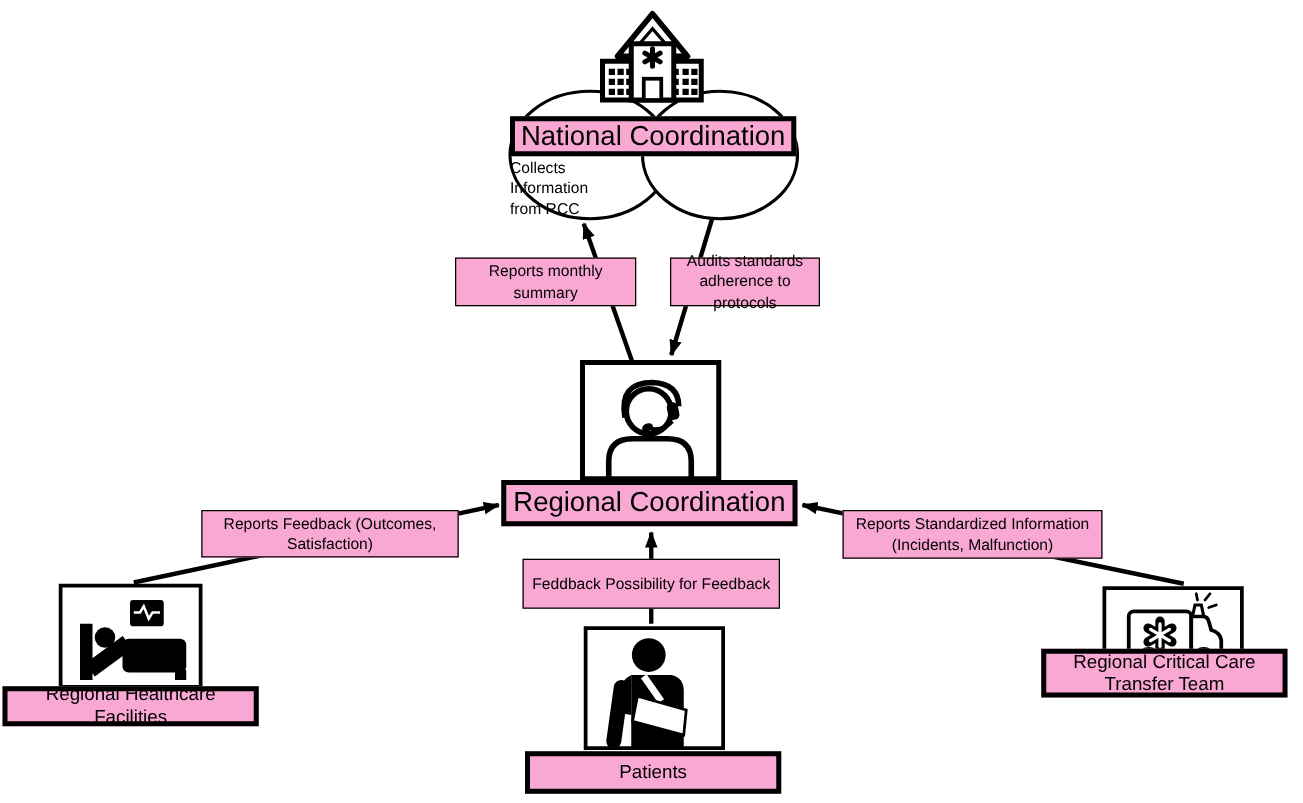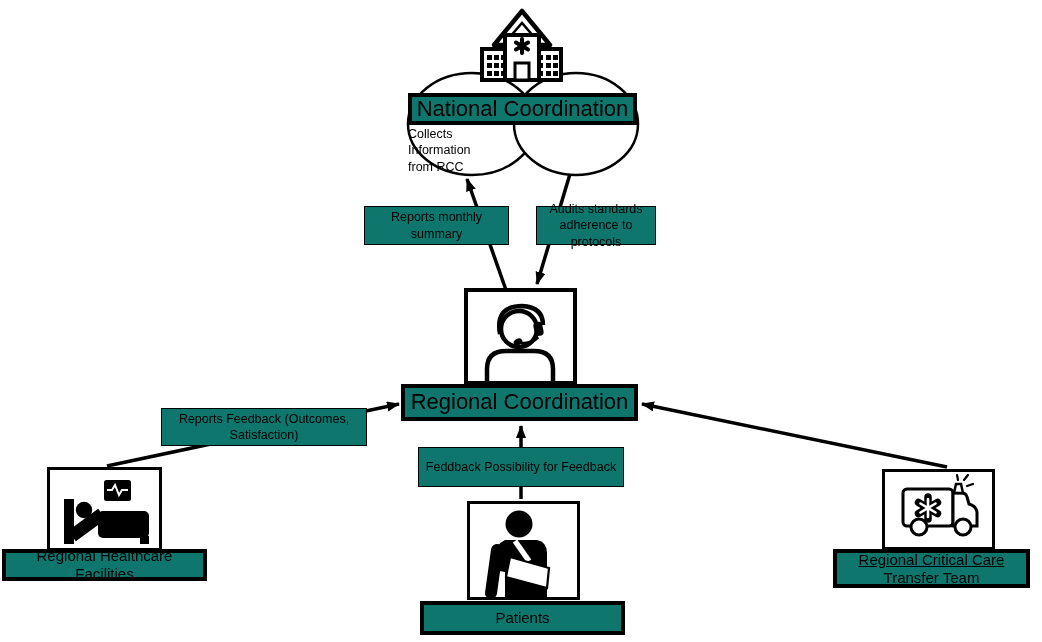--- a/index.html
+++ b/index.html
@@ -9,7 +9,7 @@
   }
   .canvas svg{position:absolute;left:0;top:0;}
   .box{
-    position:absolute;background:#0f766e;border:1.5px solid #000;
+    position:absolute;background:#f9a8d4;border:1.5px solid #000;
     display:flex;align-items:center;justify-content:center;text-align:center;
     box-sizing:border-box;
   }

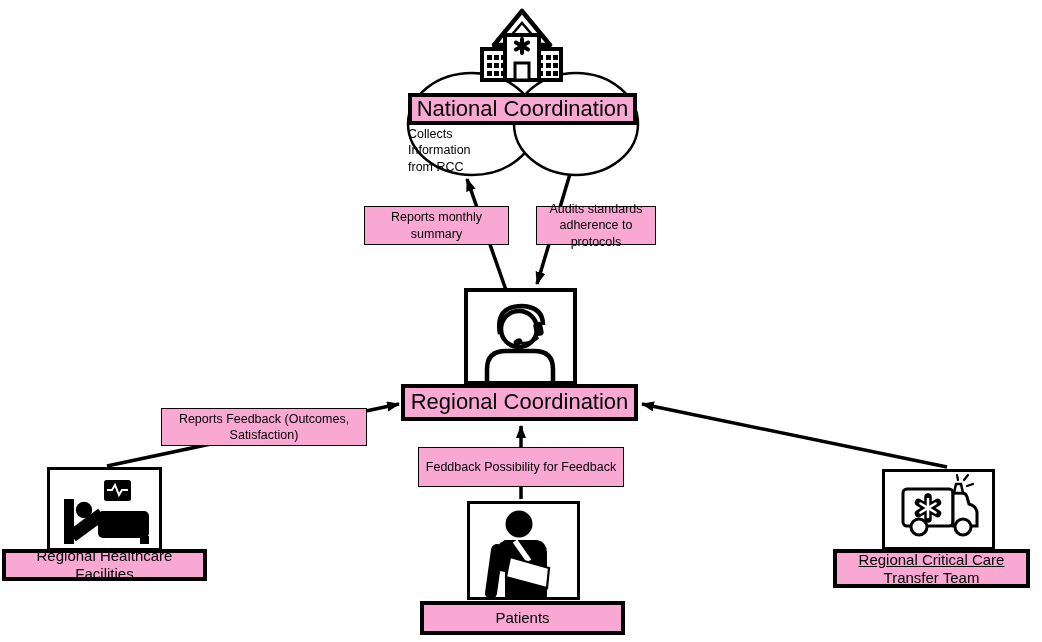--- a/index.html
+++ b/index.html
@@ -162,6 +162,8 @@
 adherence to protocols</div>
   <div class="box label-sm" style="left:161px;top:408px;width:206px;height:38px;" data-bind="edges.feedback_outcomes.label">Reports Feedback (Outcomes,
 Satisfaction)</div>
+  <div class="box label-sm" style="left:674px;top:408px;width:208px;height:39px;" data-bind="edges.standardized_info.label">Reports Standardized Information
+(Incidents, Malfunction)</div>
   <div class="box label-sm" style="left:418px;top:447px;width:206px;height:40px;" data-bind="edges.patient_feedback.label">Feddback Possibility for Feedback</div>
 
 </div>

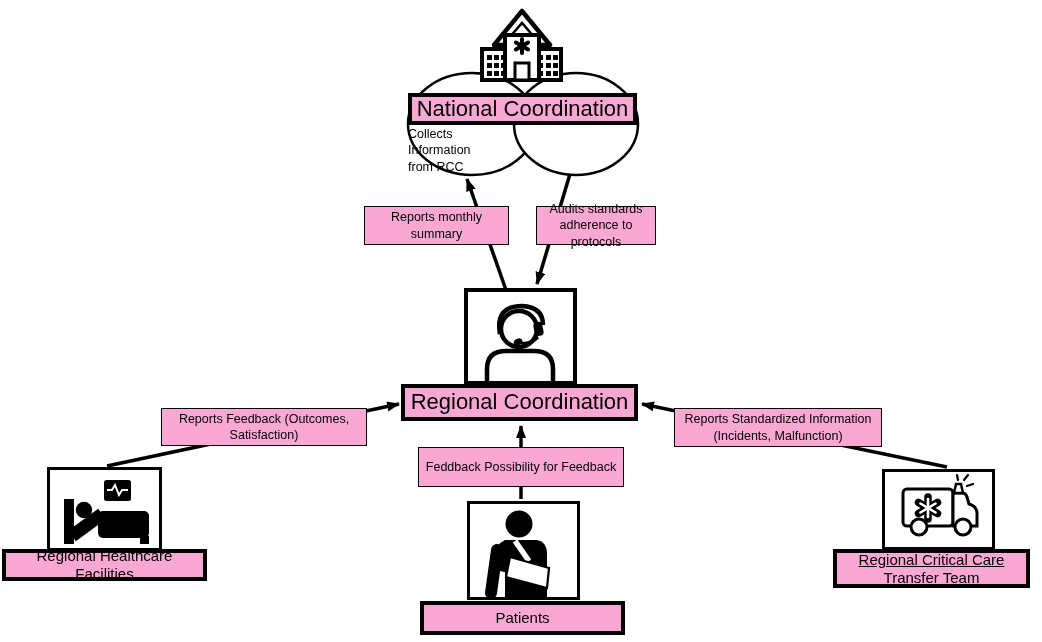--- a/index.html
+++ b/index.html
@@ -153,7 +153,7 @@
   <div class="box thick title-md" style="left:420px;top:601px;width:205px;height:34px;" data-bind="nodes.patients.label">Patients</div>
 
   <div class="square" style="left:882px;top:469px;width:113px;height:81px;"></div>
-  <div class="box thick title-md" style="left:833px;top:549px;width:197px;height:39px;text-decoration:underline;" data-bind="nodes.transfer_team.label">Regional Critical Care
+  <div class="box thick title-md" style="left:833px;top:519px;width:197px;height:39px;" data-bind="nodes.transfer_team.label">Regional Critical Care
 Transfer Team</div>
 
   <div class="box label-sm" style="left:364px;top:206px;width:145px;height:39px;" data-bind="edges.monthly_summary.label">Reports monthly

